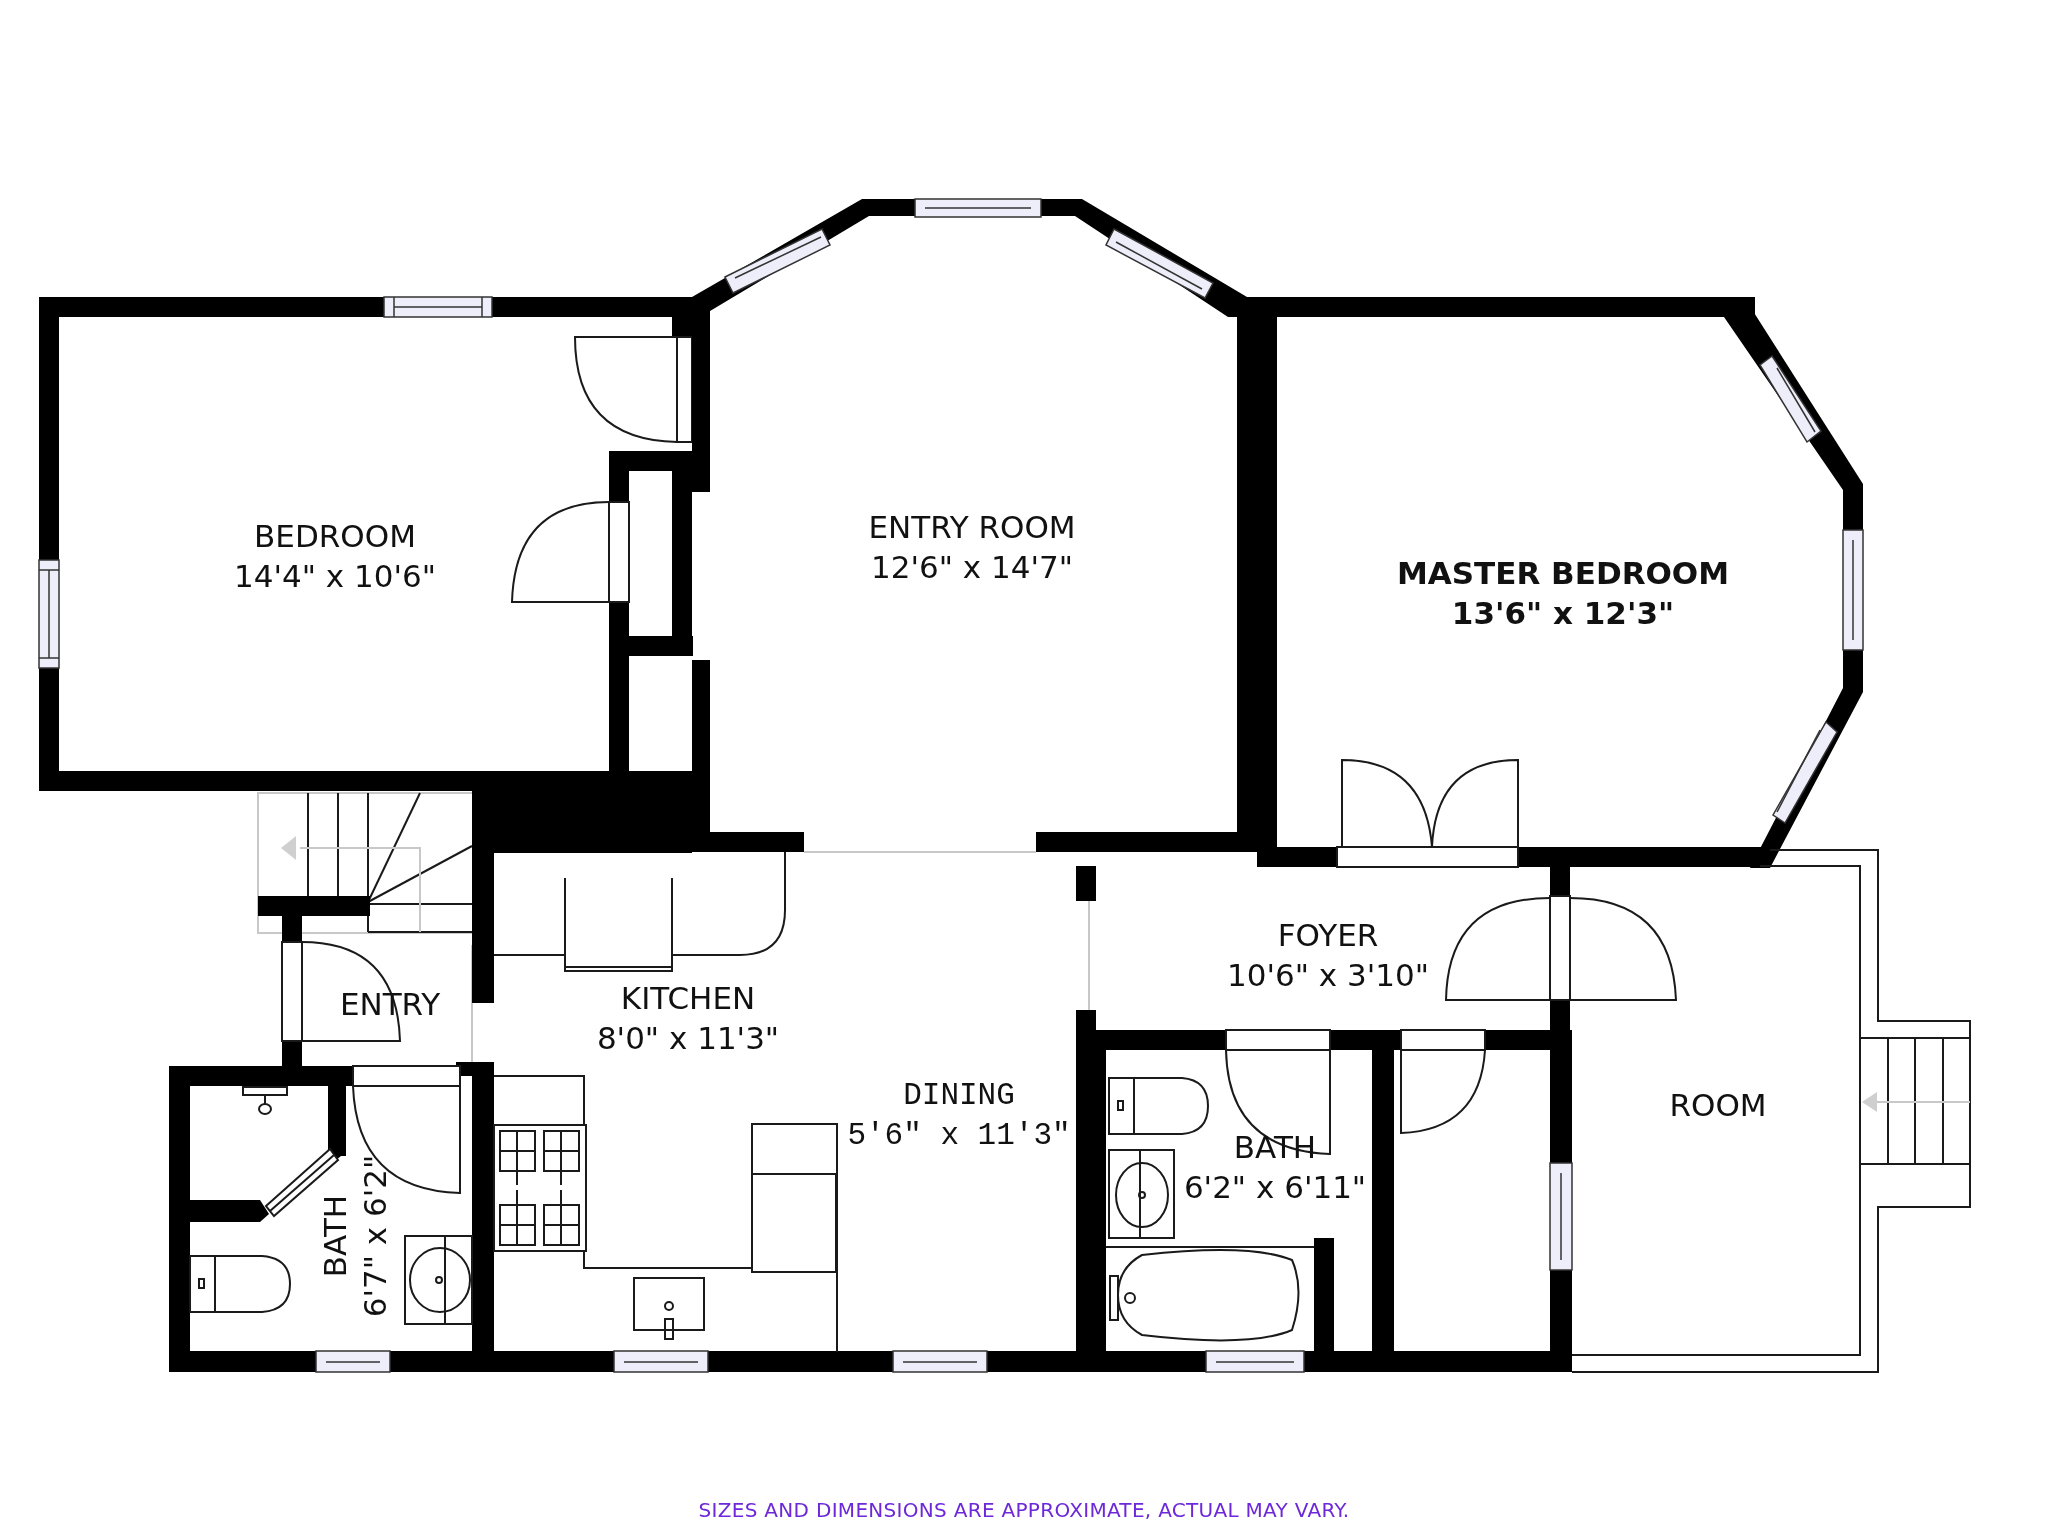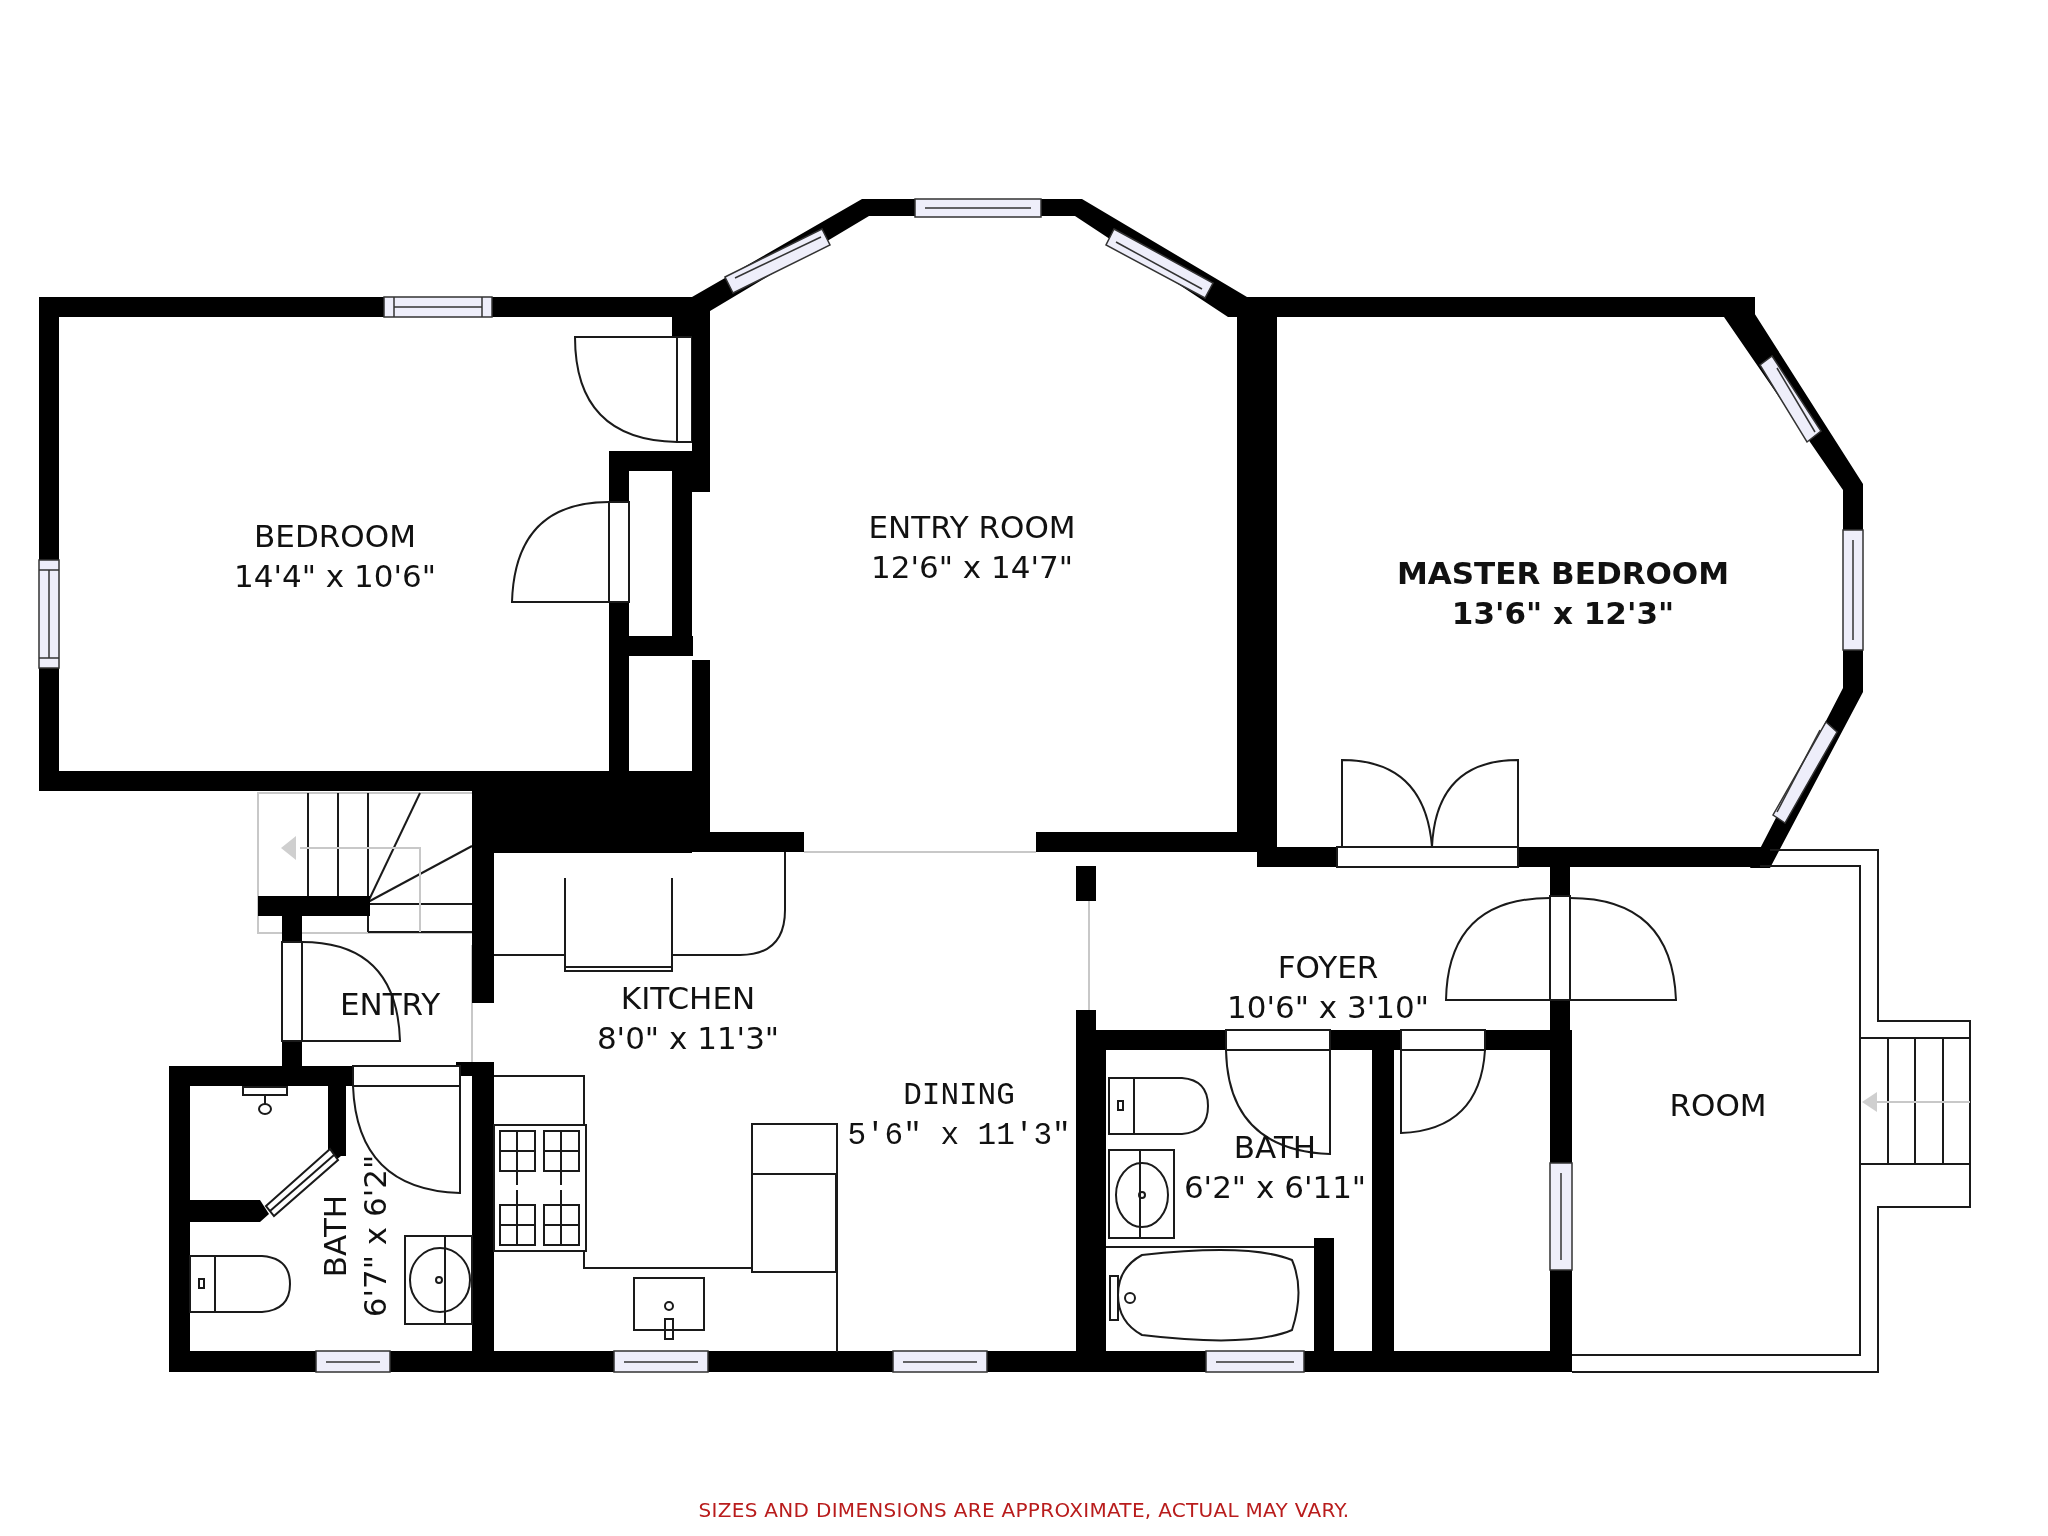--- a/index.html
+++ b/index.html
@@ -308,7 +308,7 @@
   <span class="name">MASTER BEDROOM</span>
   <span class="dims">13'6" x 12'3"</span>
 </div>
-<div class="label" style="left:1328px; top:955px;margin-top:32px;">
+<div class="label" style="left:1328px; top:955px;">
   <span class="name">FOYER</span>
   <span class="dims">10'6" x 3'10"</span>
 </div>

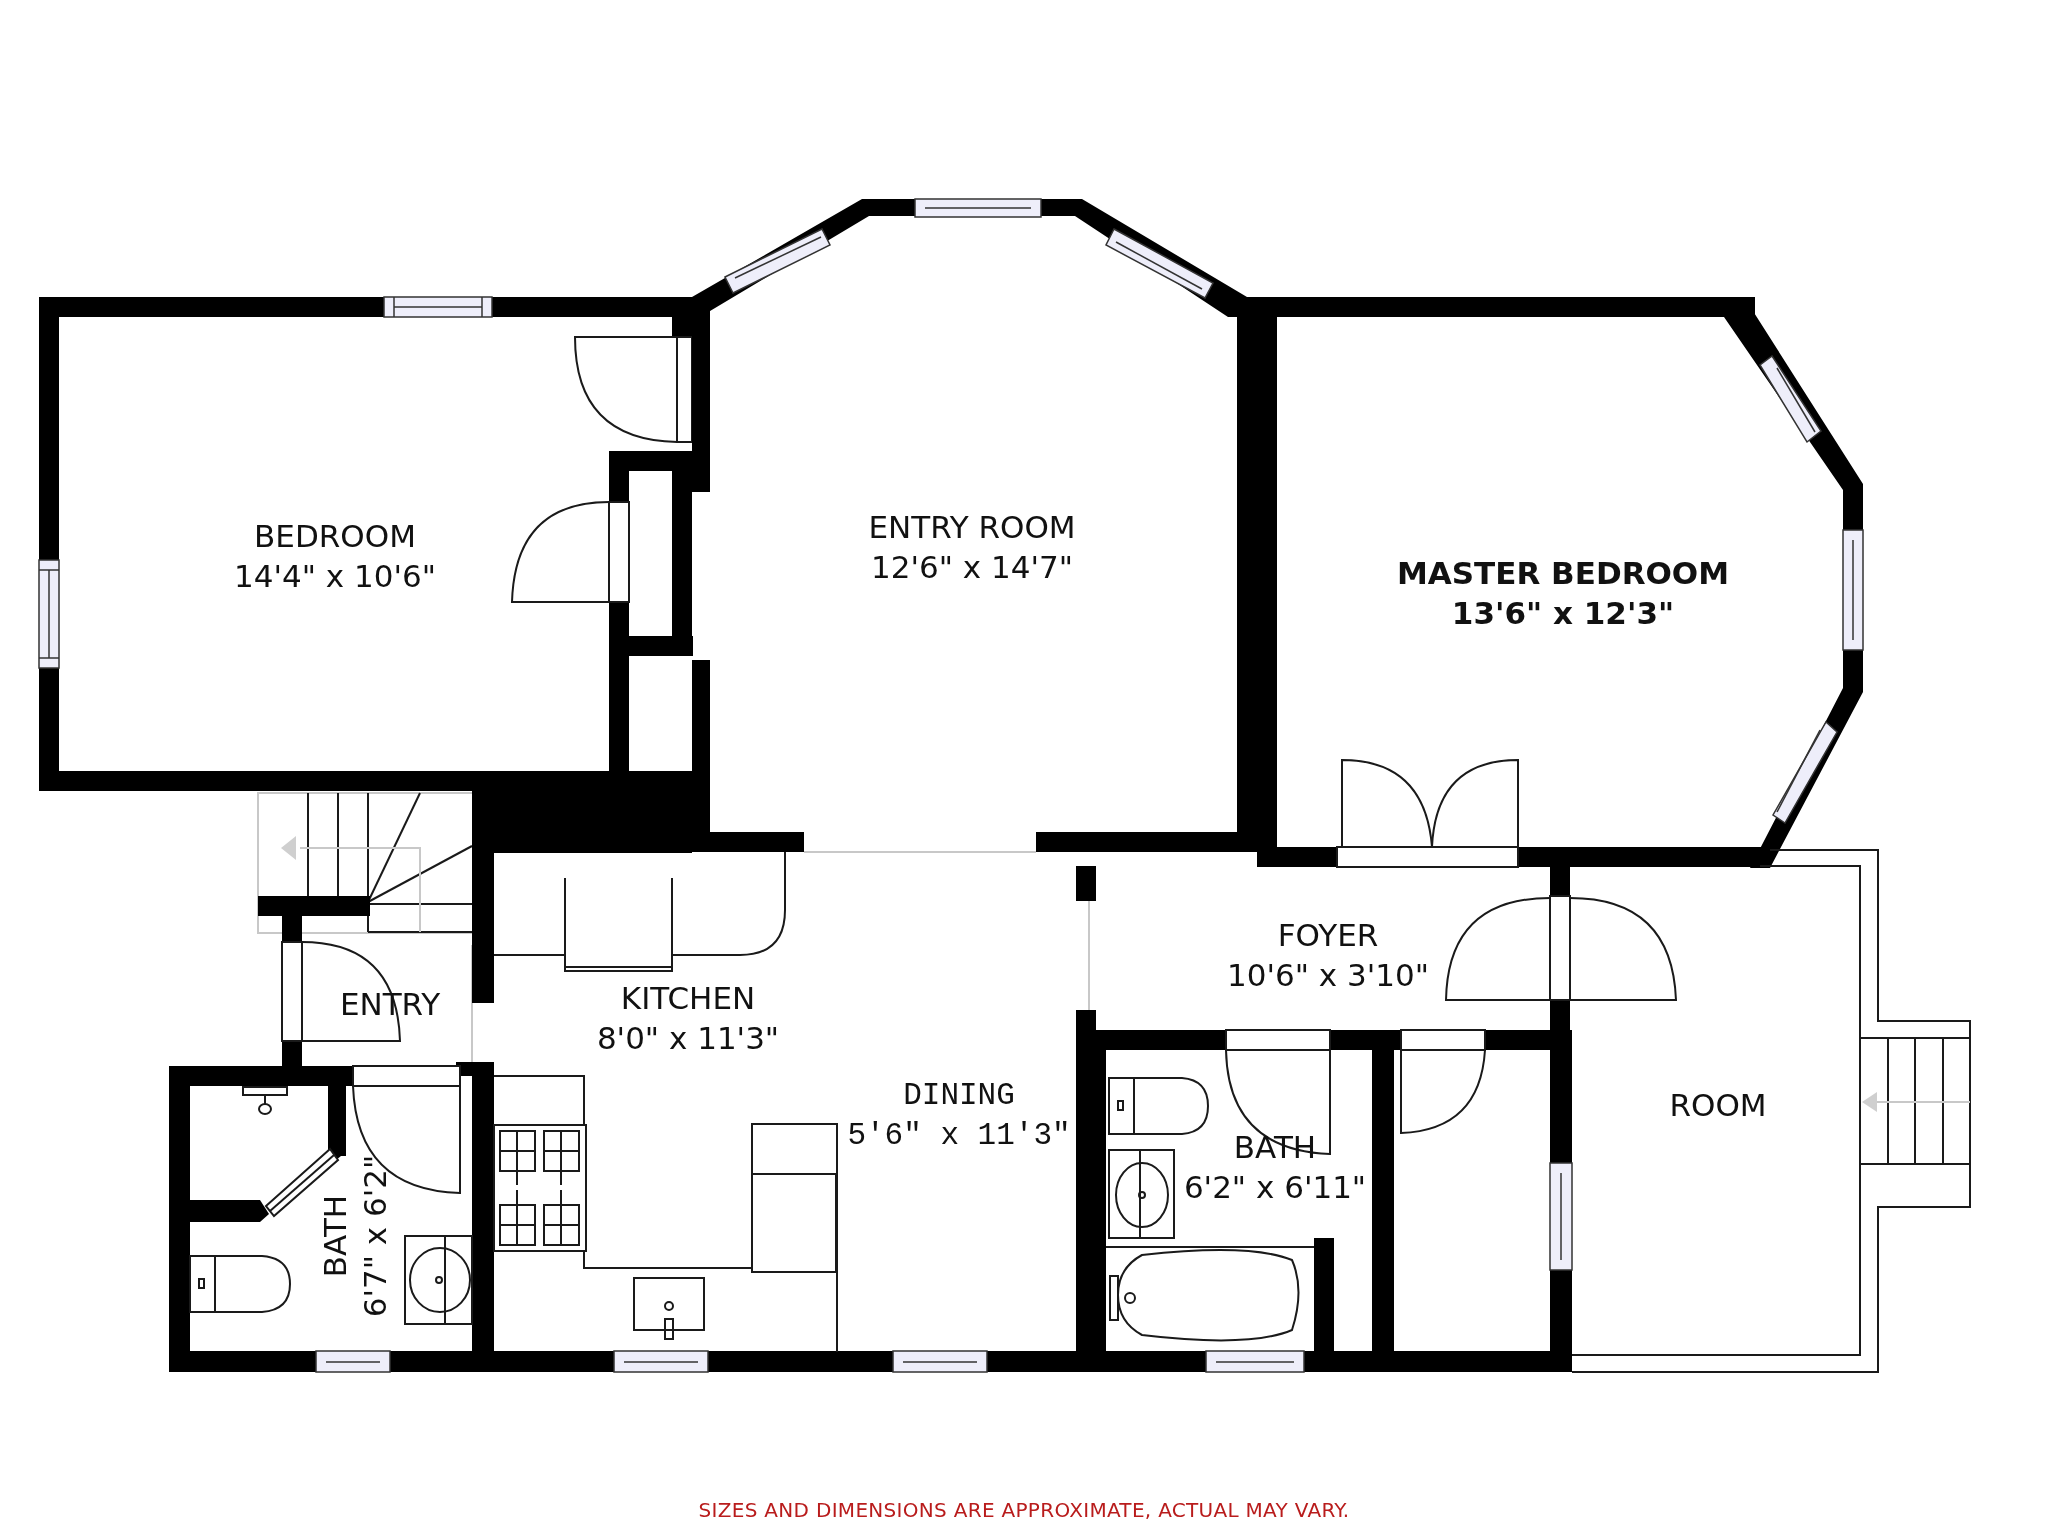--- a/index.html
+++ b/index.html
@@ -19,7 +19,7 @@
   .label .name, .label .dims { display: block; }
   .label.rot { transform: translate(-50%, -50%) rotate(-90deg); }
   .disclaimer { position: absolute; left: 1024px; top: 1498px; transform: translateX(-50%);
-                color: #b91c1c; font-size: 20px; letter-spacing: 0.3px; white-space: nowrap;
+                color: #6d28d9; font-size: 20px; letter-spacing: 0.3px; white-space: nowrap;
                 font-family: "DejaVu Sans", sans-serif; }
 </style>
 </head>

